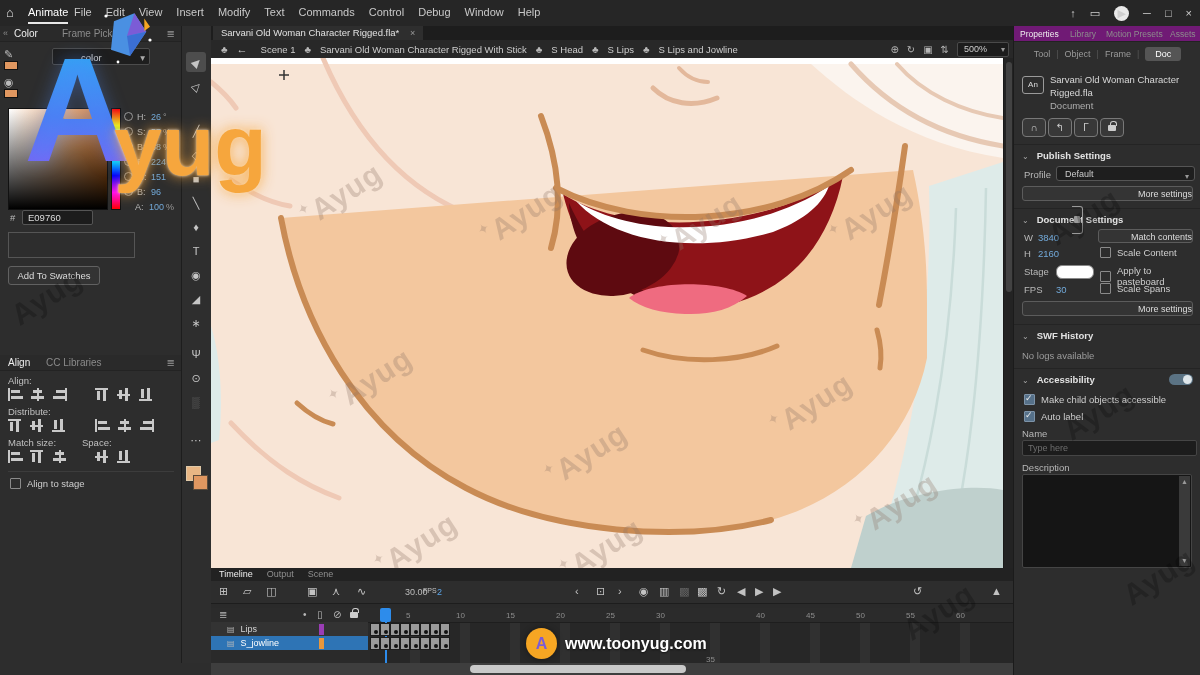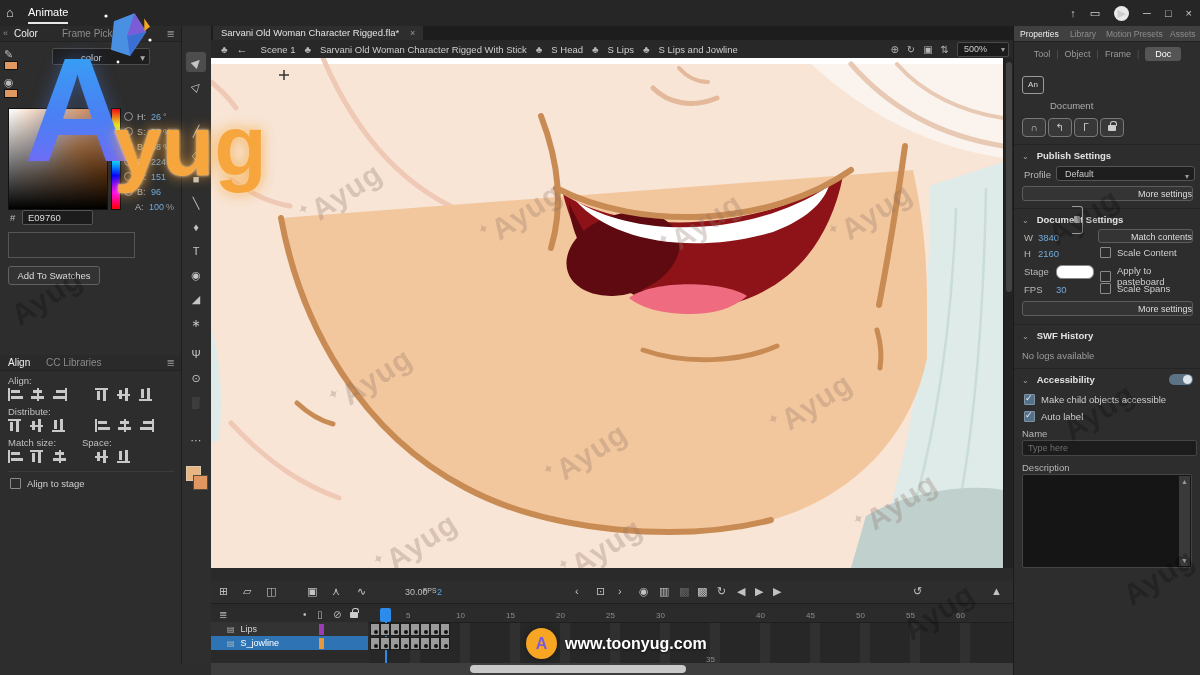--- a/index.html
+++ b/index.html
@@ -165,6 +165,19 @@
 <div id="menubar">
   <span class="home">⌂</span>
   <span class="apptab">Animate</span>
+  <div id="menu-items">
+      <span class="menu-item">File</span>
+      <span class="menu-item">Edit</span>
+      <span class="menu-item">View</span>
+      <span class="menu-item">Insert</span>
+      <span class="menu-item">Modify</span>
+      <span class="menu-item">Text</span>
+      <span class="menu-item">Commands</span>
+      <span class="menu-item">Control</span>
+      <span class="menu-item">Debug</span>
+      <span class="menu-item">Window</span>
+      <span class="menu-item">Help</span>
+    </div>
   <div id="win-icons">
     <span>↑</span>
     <span>▭</span>

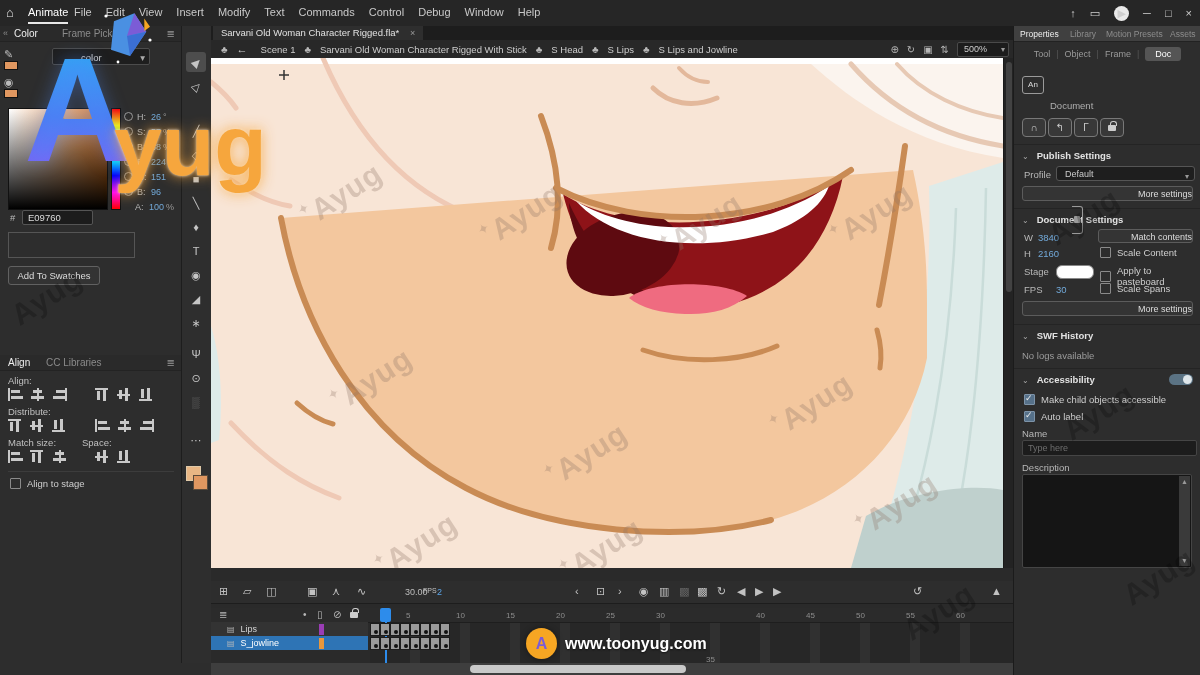--- a/index.html
+++ b/index.html
@@ -125,7 +125,7 @@
   #br-corner{position:absolute;left:1013px;top:663px;width:187px;height:12px;background:#2d2d2d;}
   
   #rightpanel{position:absolute;left:1013px;top:26px;width:187px;height:649px;background:#2d2d2d;border-left:1px solid #1b1b1b;font-size:9.5px;}
-  #rp-tabs{position:absolute;left:0;top:0;width:187px;height:15px;background:#404040;border-bottom:1px solid #222;font-size:8.5px;}
+  #rp-tabs{position:absolute;left:0;top:0;width:187px;height:15px;background:#701a75;border-bottom:1px solid #222;font-size:8.5px;}
   #rp-tabs span{position:absolute;top:3px;color:#8d8d8d;}
   #rp-tabs .on{color:#f0f0f0;}
   #rp-subtabs{position:absolute;left:0;top:17px;width:187px;height:22px;font-size:9px;color:#9a9a9a;display:flex;align-items:center;justify-content:center;gap:6px;}

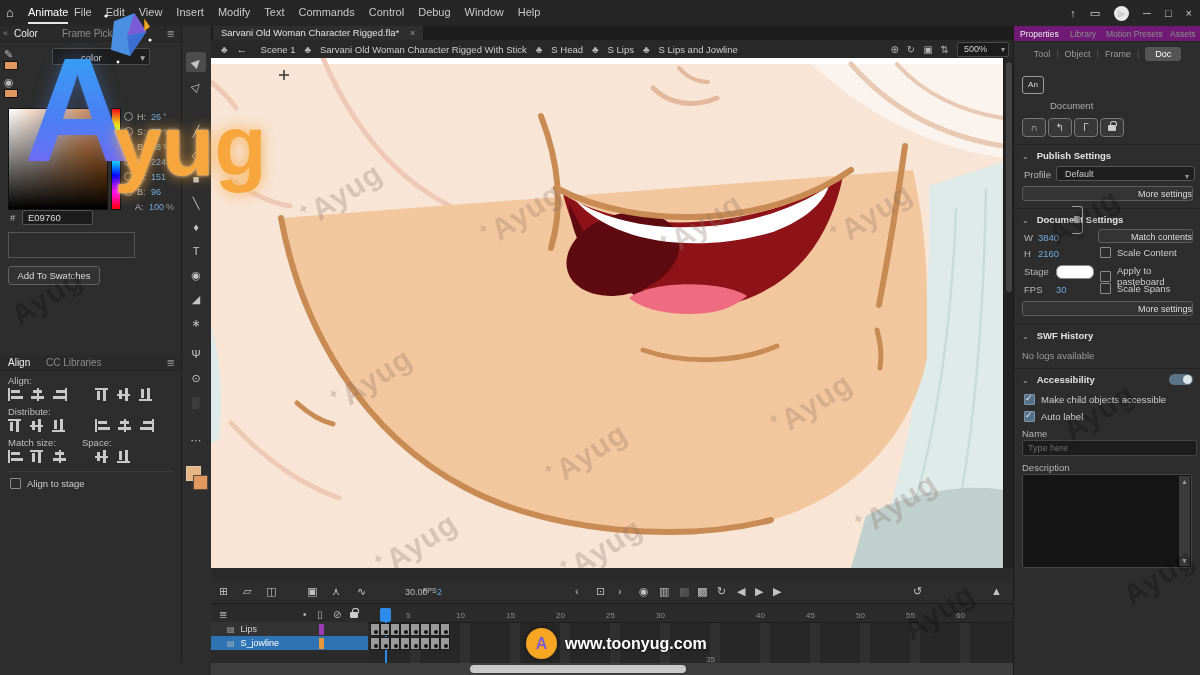--- a/index.html
+++ b/index.html
@@ -557,6 +557,7 @@
     </div>
 
   <div id="an-icon">An</div>
+  <div id="doc-name">Sarvani Old Woman Character Rigged.fla</div>
   <div id="doc-kind">Document</div>
 
   <div class="tgl-btn" style="left:8px;top:92px">∩</div>

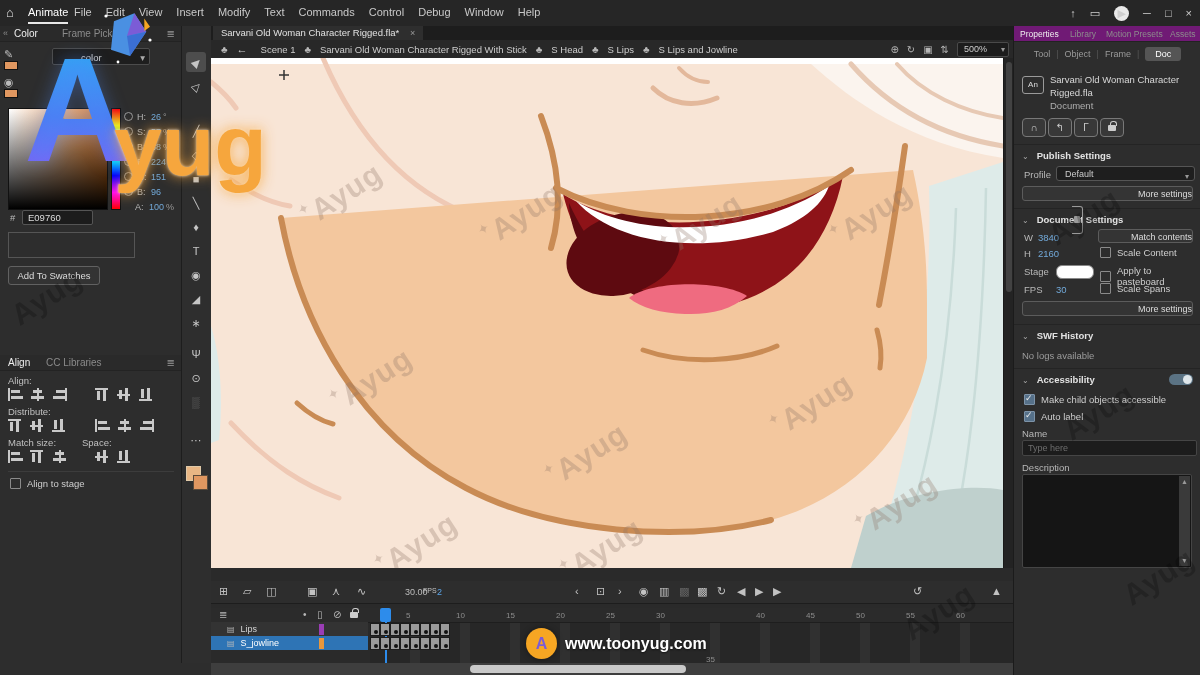--- a/index.html
+++ b/index.html
@@ -439,6 +439,7 @@
 </div>
 
 <div id="timeline">
+  <div id="tl-tabs" style="padding-left:8px"><span class="on">Timeline</span><span>Output</span><span>Scene</span></div>
   <div id="tl-bar">
     <span style="left:8px">⊞</span>
     <span style="left:32px">▱</span>

